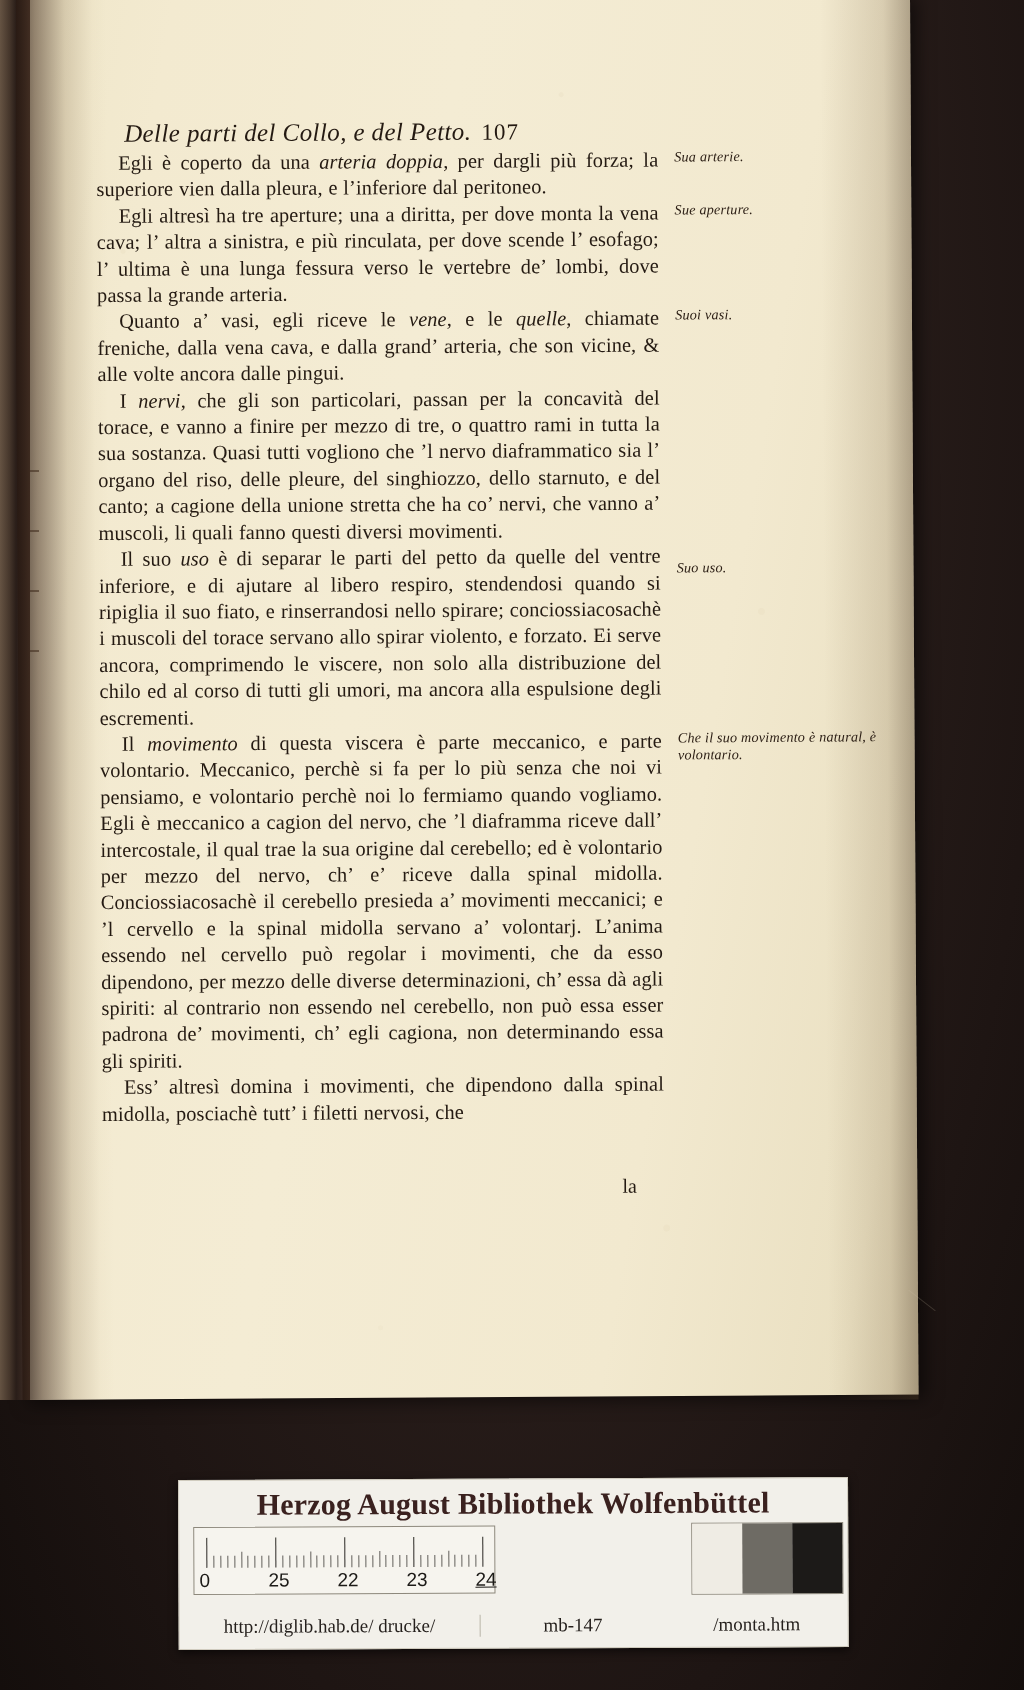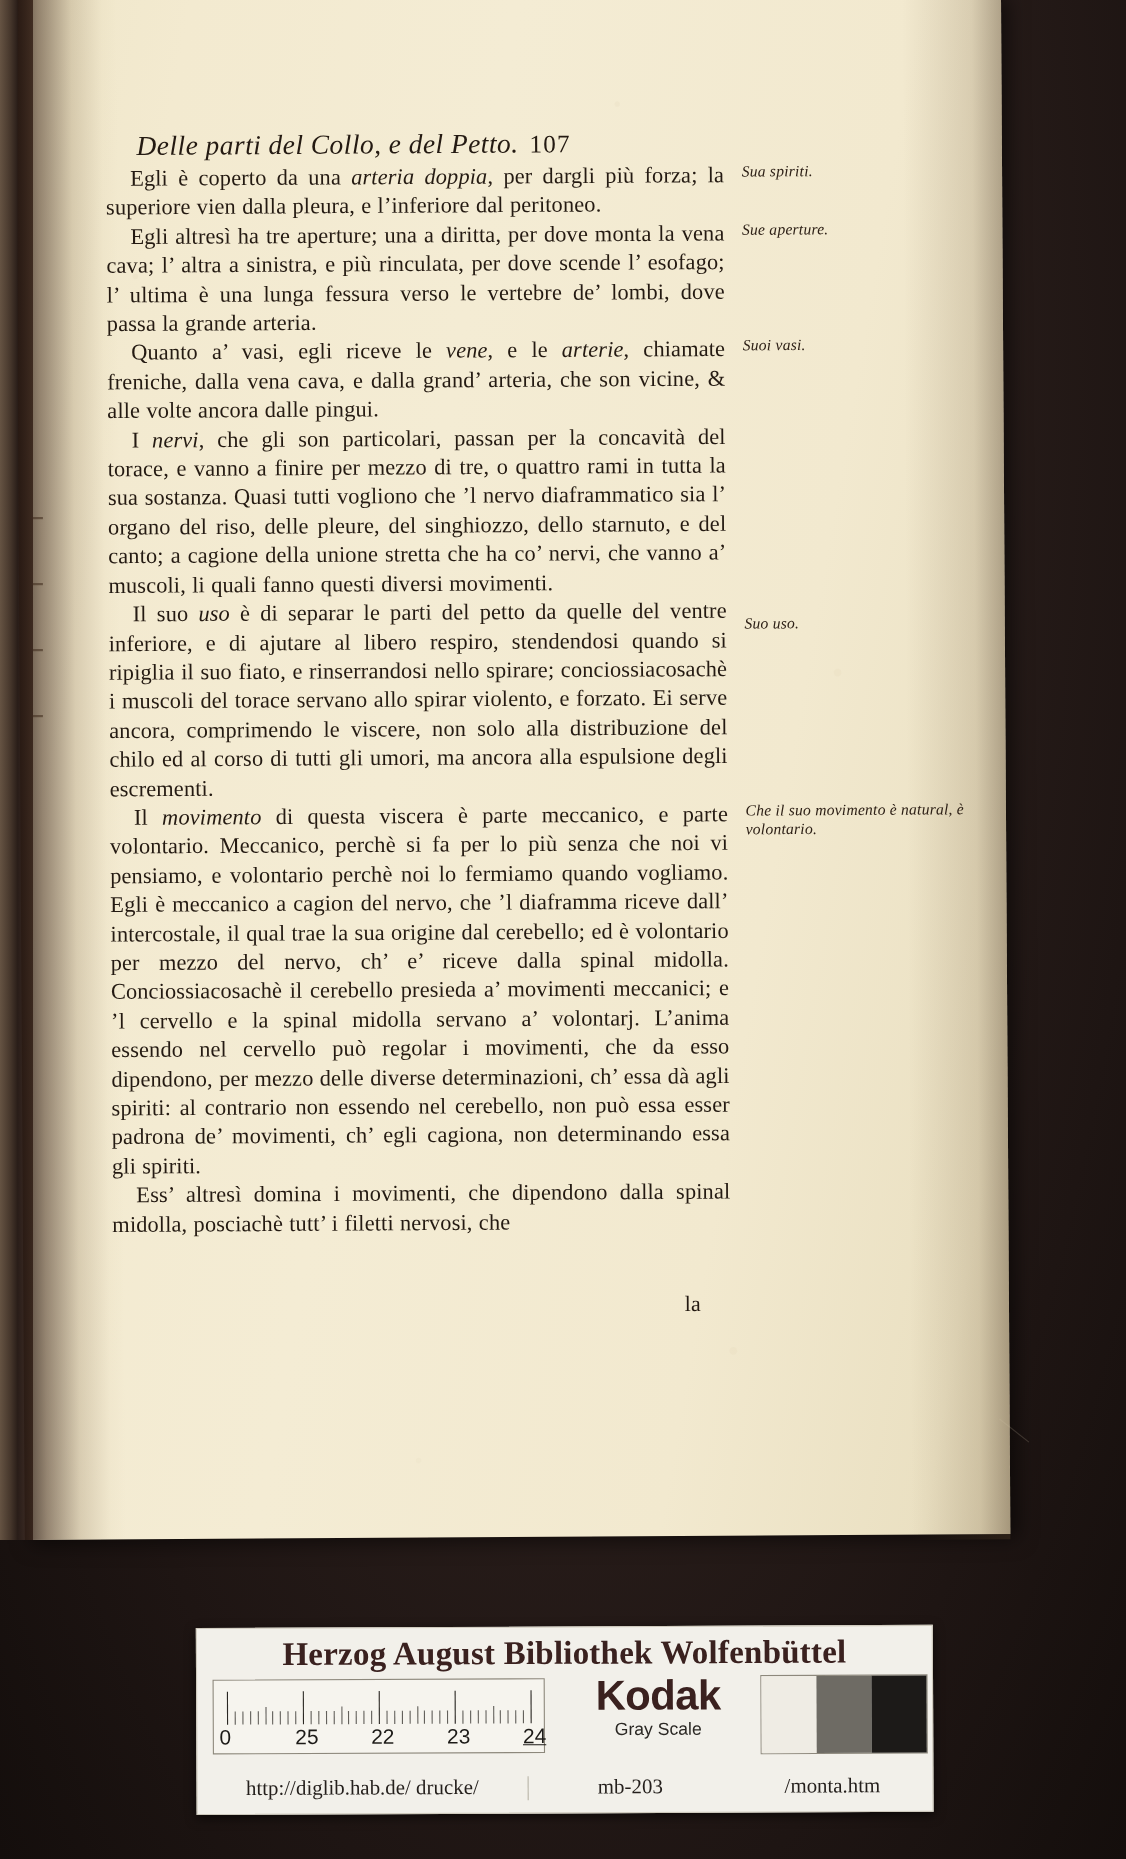--- a/index.html
+++ b/index.html
@@ -292,7 +292,7 @@
     <div class="col-main">
       <p>Egli è coperto da una <span class="it">arteria doppia</span>, per dargli più forza; la superiore vien dalla pleura, e l’inferiore dal peritoneo.</p>
     </div>
-    <div class="margin-note" style="top:2px">Sua spiriti.</div>
+    <div class="margin-note" style="top:2px">Sua arterie.</div>
   </div>
 
   <div class="para-row">

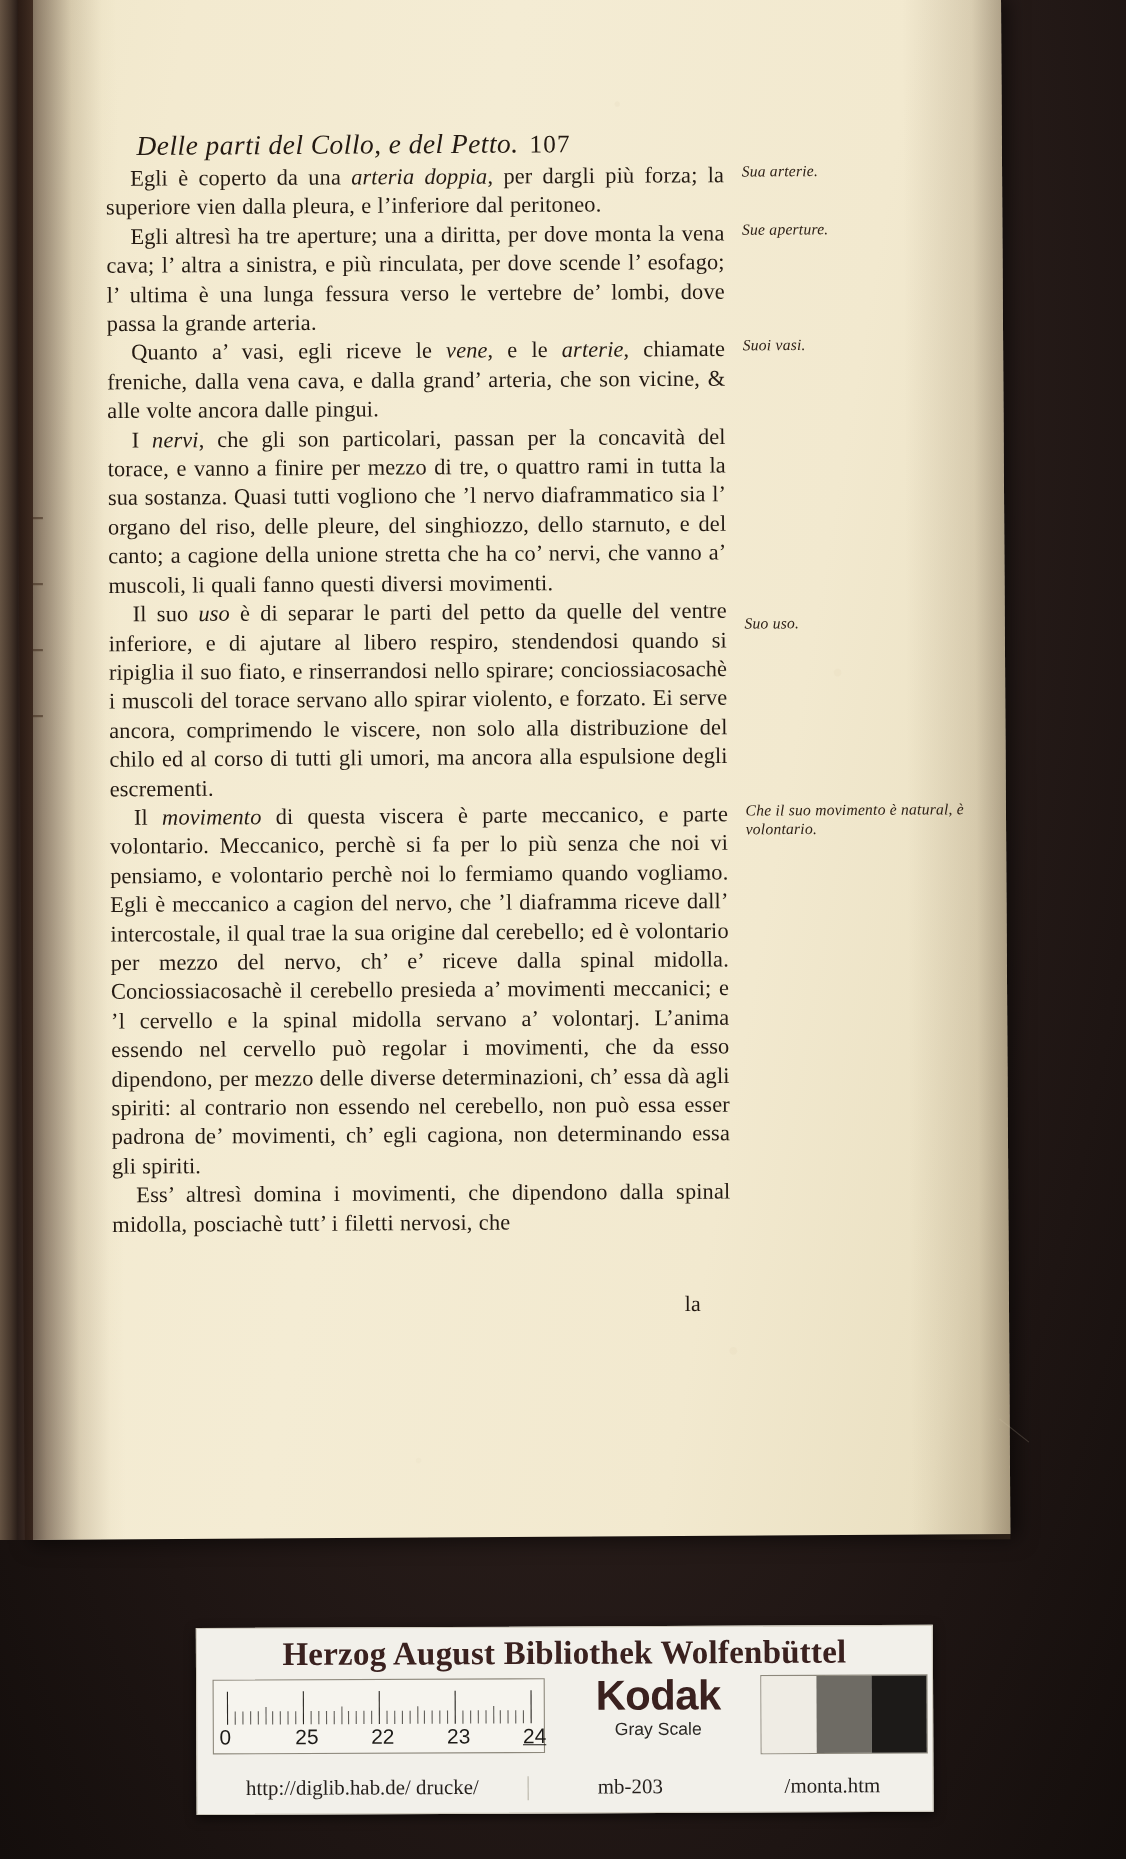--- a/index.html
+++ b/index.html
@@ -304,7 +304,7 @@
 
   <div class="para-row">
     <div class="col-main">
-      <p>Quanto a’ vasi, egli riceve le <span class="it">vene</span>, e le <span class="it">arterie</span>, chiamate freniche, dalla vena cava, e dalla grand’ arteria, che son vicine, &amp; alle volte ancora dalle pingui.</p>
+      <p>Quanto a’ vasi, egli riceve le <span class="it">vene</span>, e le <span class="it">quelle</span>, chiamate freniche, dalla vena cava, e dalla grand’ arteria, che son vicine, &amp; alle volte ancora dalle pingui.</p>
     </div>
     <div class="margin-note" style="top:2px">Suoi vasi.</div>
   </div>

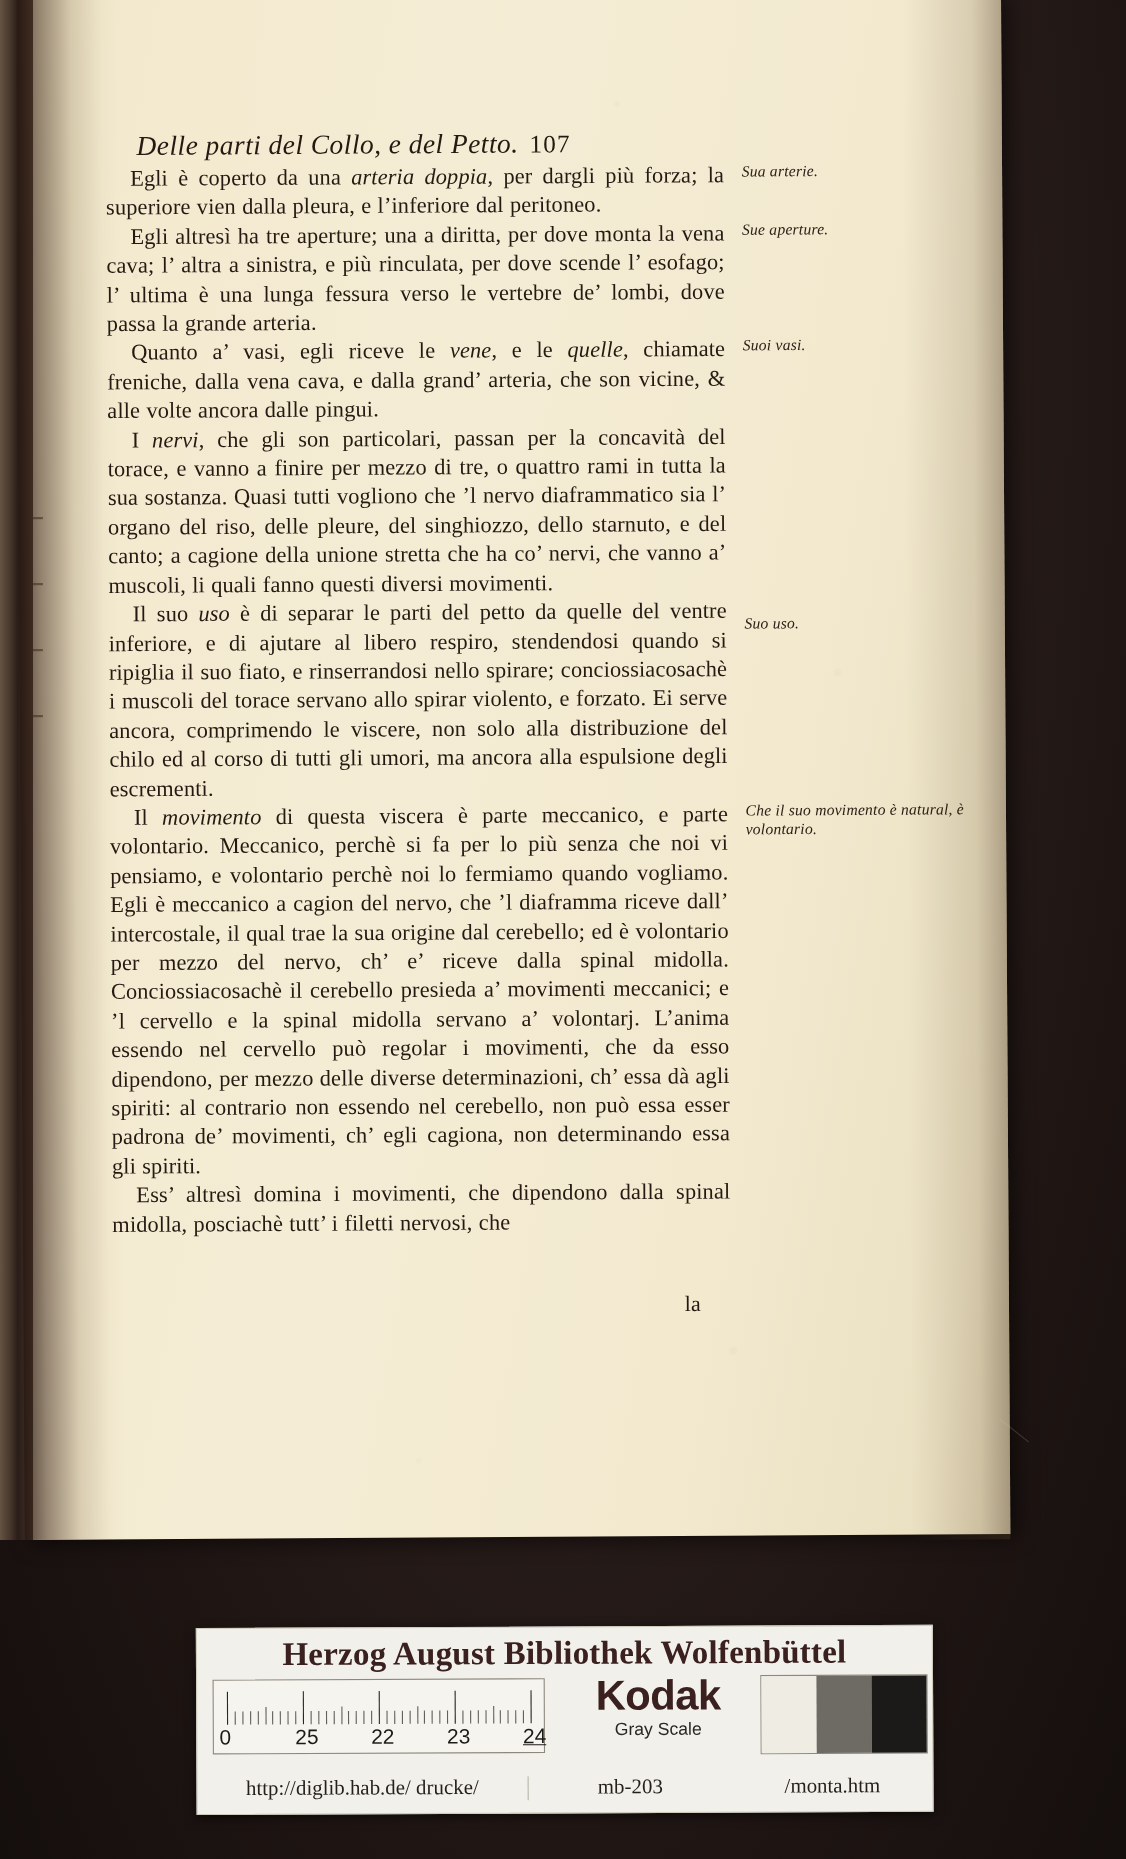--- a/index.html
+++ b/index.html
@@ -397,10 +397,6 @@
         </div>
     </div>
 
-    <div id="kodak-block">
-      <div id="kodak-word">Kodak</div>
-      <div id="gray-scale-label">Gray Scale</div>
-    </div>
 
     <div id="patches">
       <div class="patch" style="background: rgb(239, 236, 228);"></div>

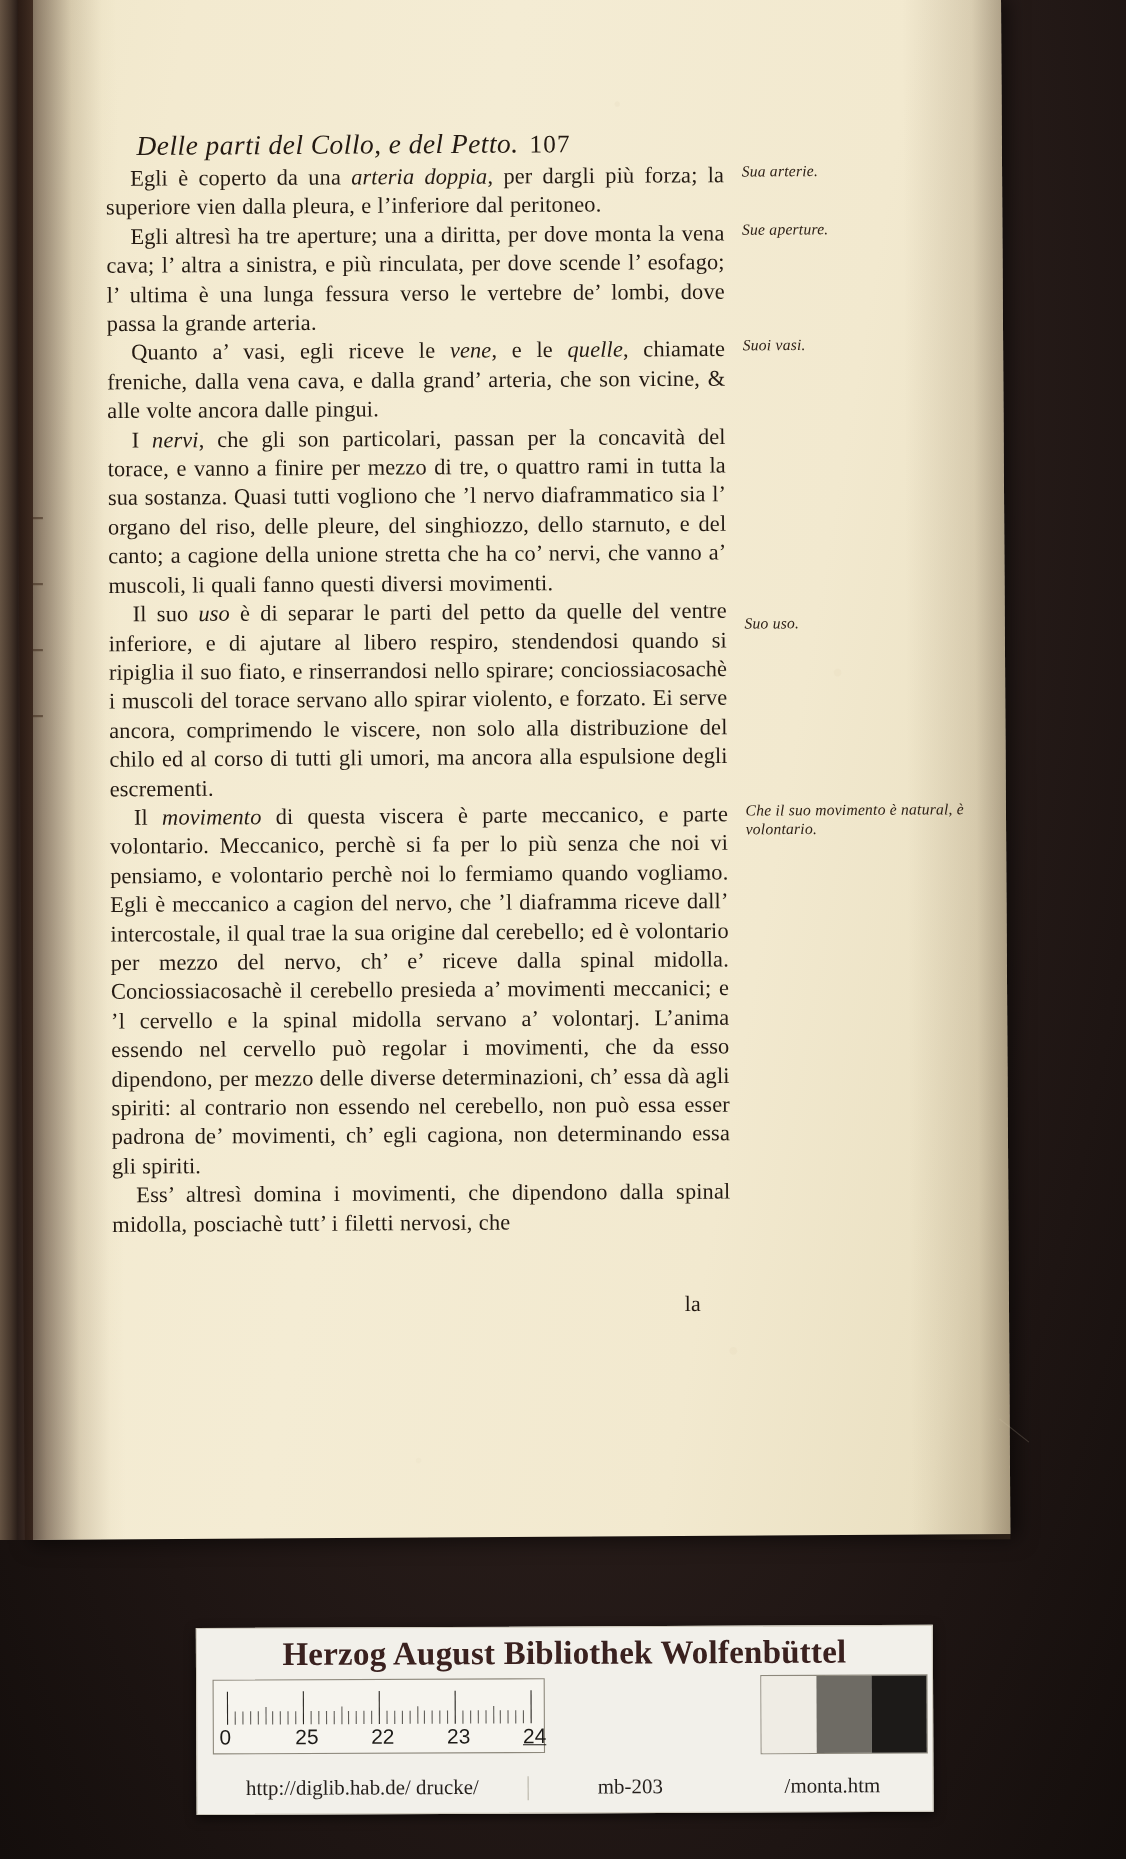--- a/index.html
+++ b/index.html
@@ -407,7 +407,7 @@
 
   <div id="card-bottom">
     <div id="url-left">http://diglib.hab.de/ drucke/</div>
-    <div id="id-mid">mb-203</div>
+    <div id="id-mid">mb-147</div>
     <div id="url-right">/monta.htm</div>
   </div>
 </div>

